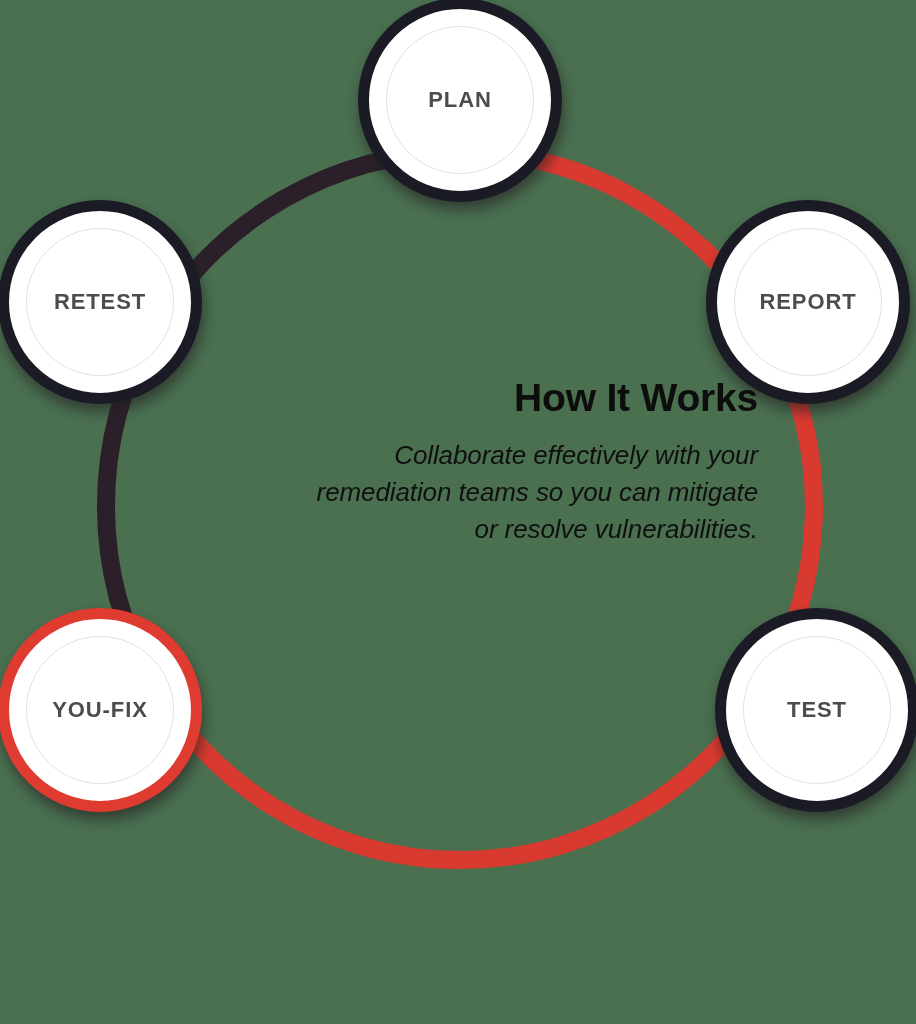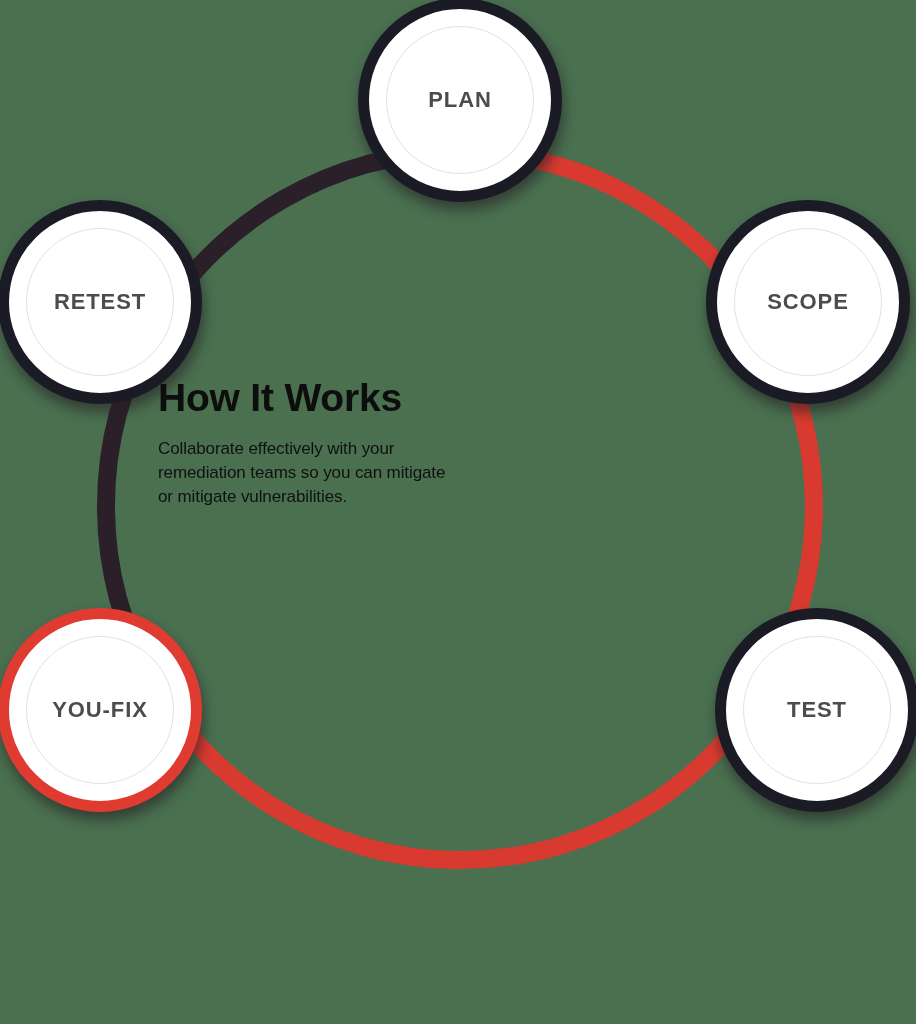--- a/index.html
+++ b/index.html
@@ -150,7 +150,7 @@
     <div class="node-shadow"></div>
     <div class="node-ring" style="border-color: rgb(26, 27, 36);"></div>
     <div class="node-inner"></div>
-    <div class="node-label" style="color: rgb(76, 76, 76);">SCOPE</div>
+    <div class="node-label" style="color: rgb(76, 76, 76);">REPORT</div>
   </div>
 
   <div class="node" style="left:715px; top:608px;">

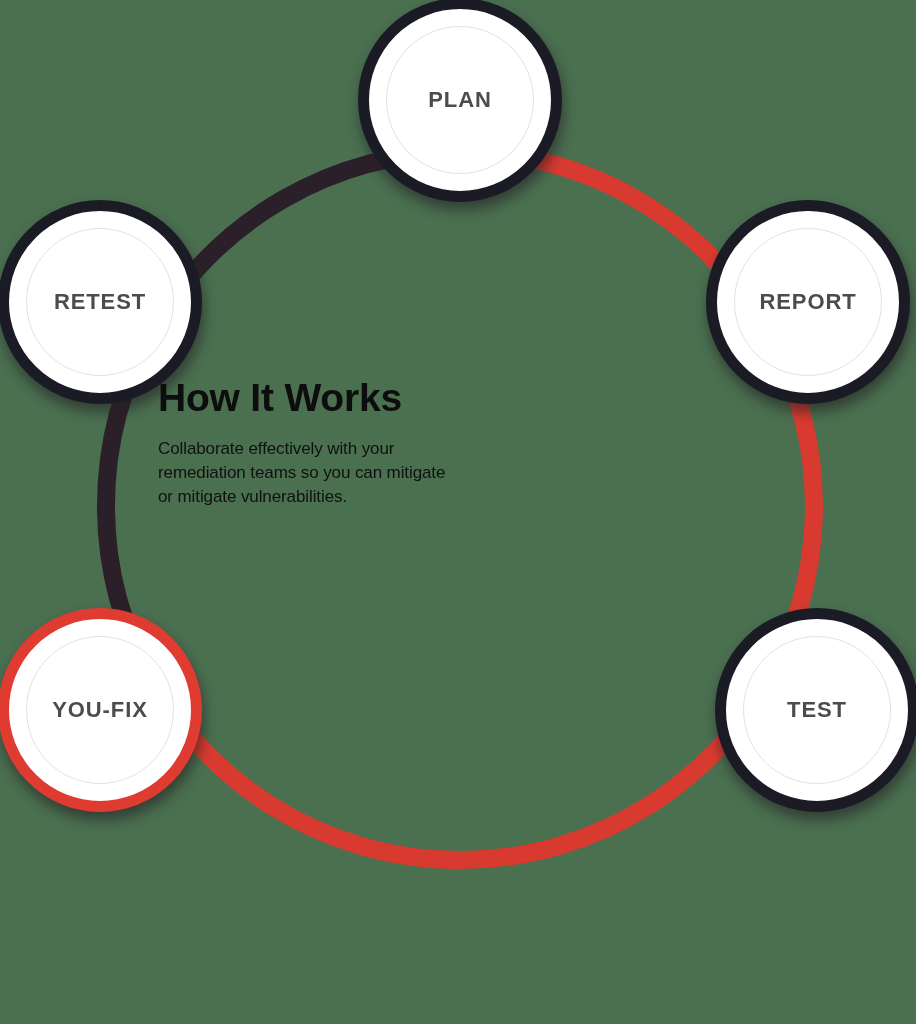--- a/index.html
+++ b/index.html
@@ -33,7 +33,7 @@
     left: 158px;
     top: 378px;
     width: 600px;
-    text-align: left;
+    text-align: right;
     z-index: 5;
     pointer-events: none;
   }

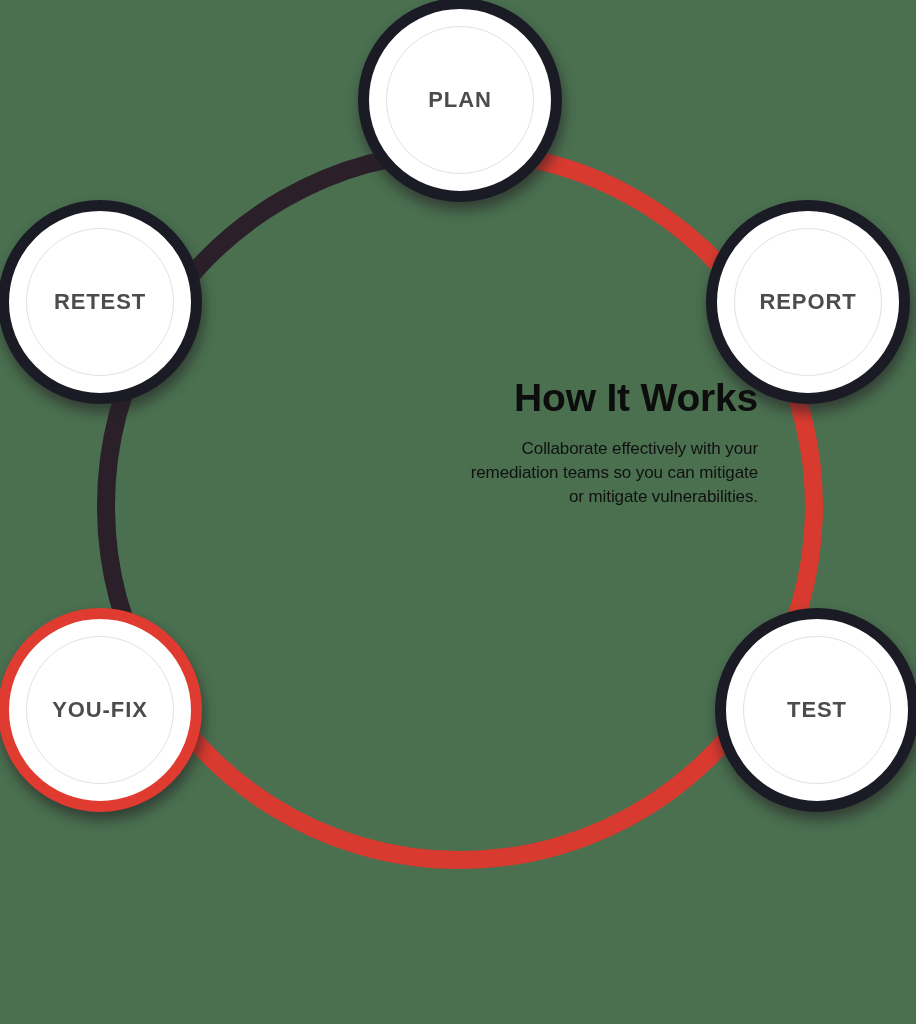--- a/index.html
+++ b/index.html
@@ -46,12 +46,13 @@
     margin: 0 0 18px 0;
   }
   .center-sub {
-    font-size: 17px;
+    font-size: 26px;
     font-weight: normal;
     color: #101010;
     line-height: 1.42;
     margin: 0;
     letter-spacing: -0.1px;
+    font-style: italic;
   }
   .center-sub span { display: block; }
 

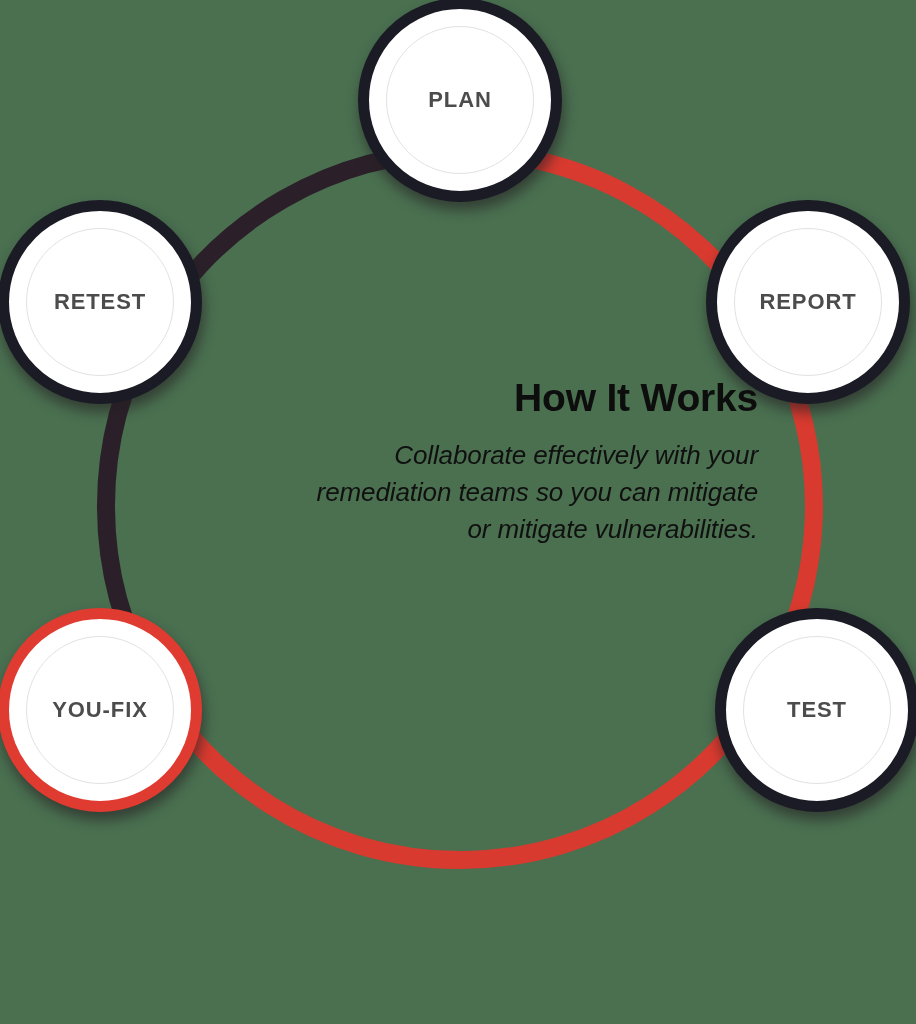--- a/index.html
+++ b/index.html
@@ -136,7 +136,7 @@
     <div class="center-sub">
       <span>Collaborate effectively with your</span>
       <span>remediation teams so you can mitigate</span>
-      <span>or mitigate vulnerabilities.</span>
+      <span>or resolve vulnerabilities.</span>
     </div>
   </div>
 

